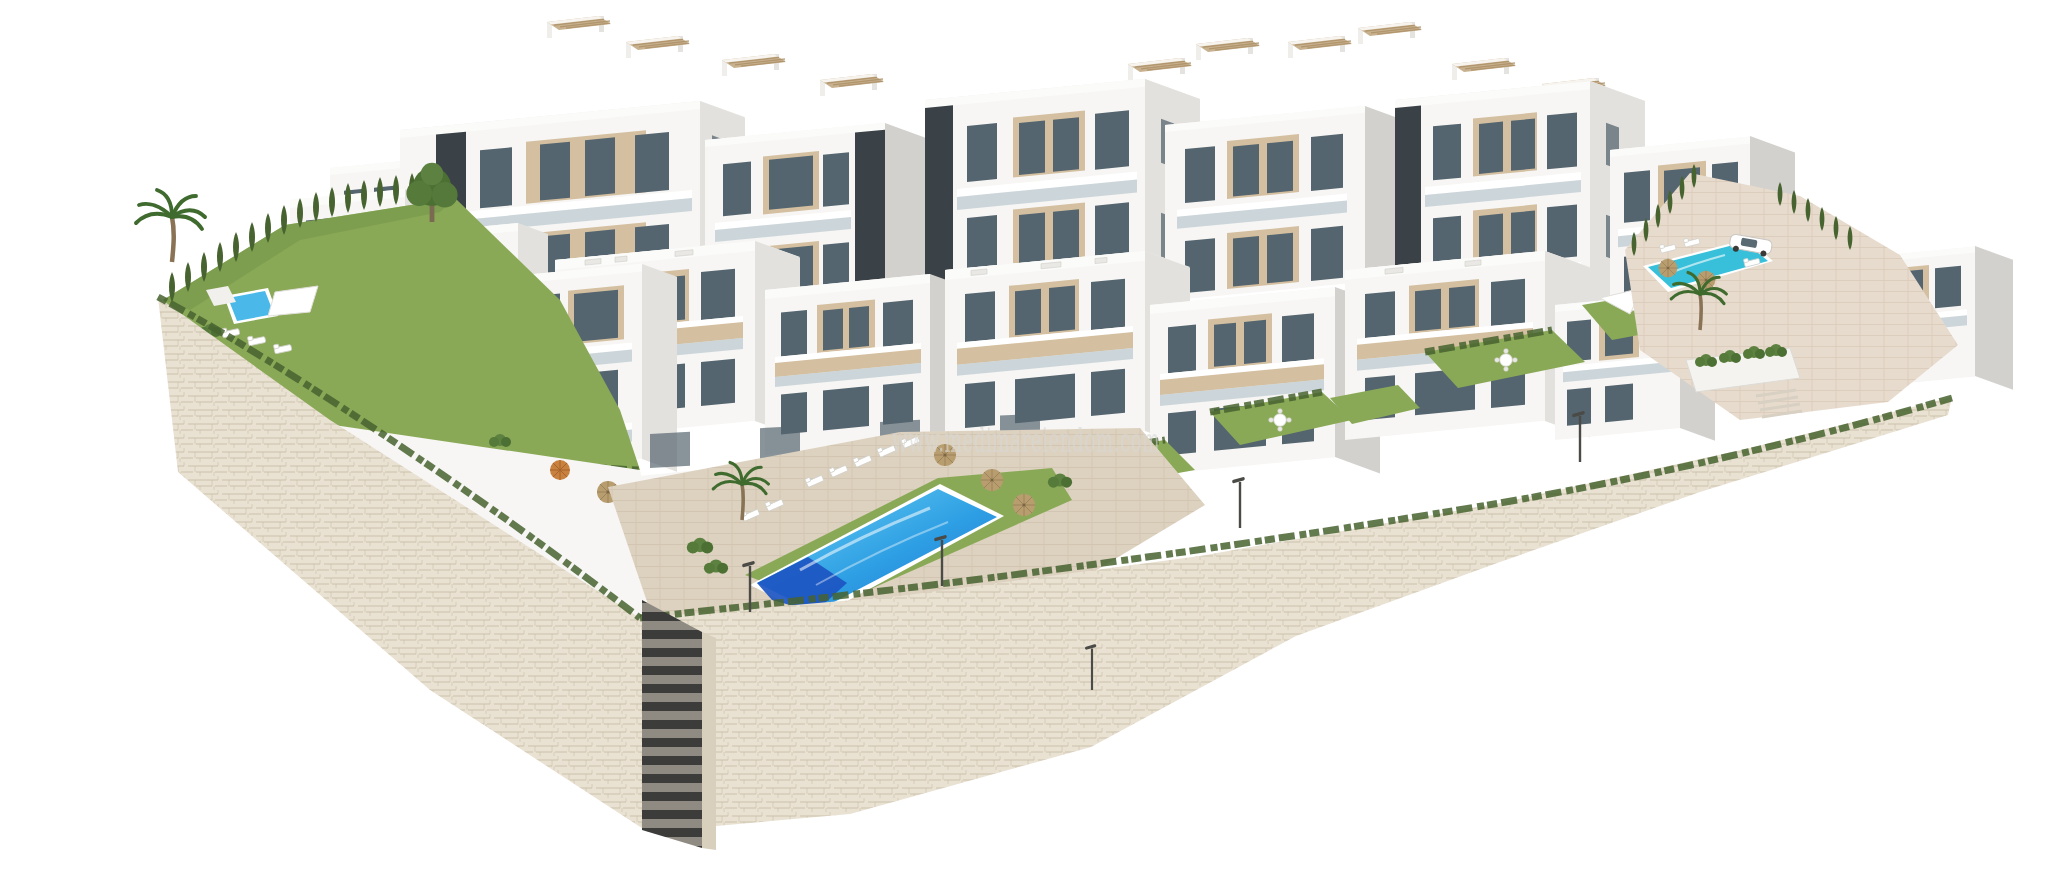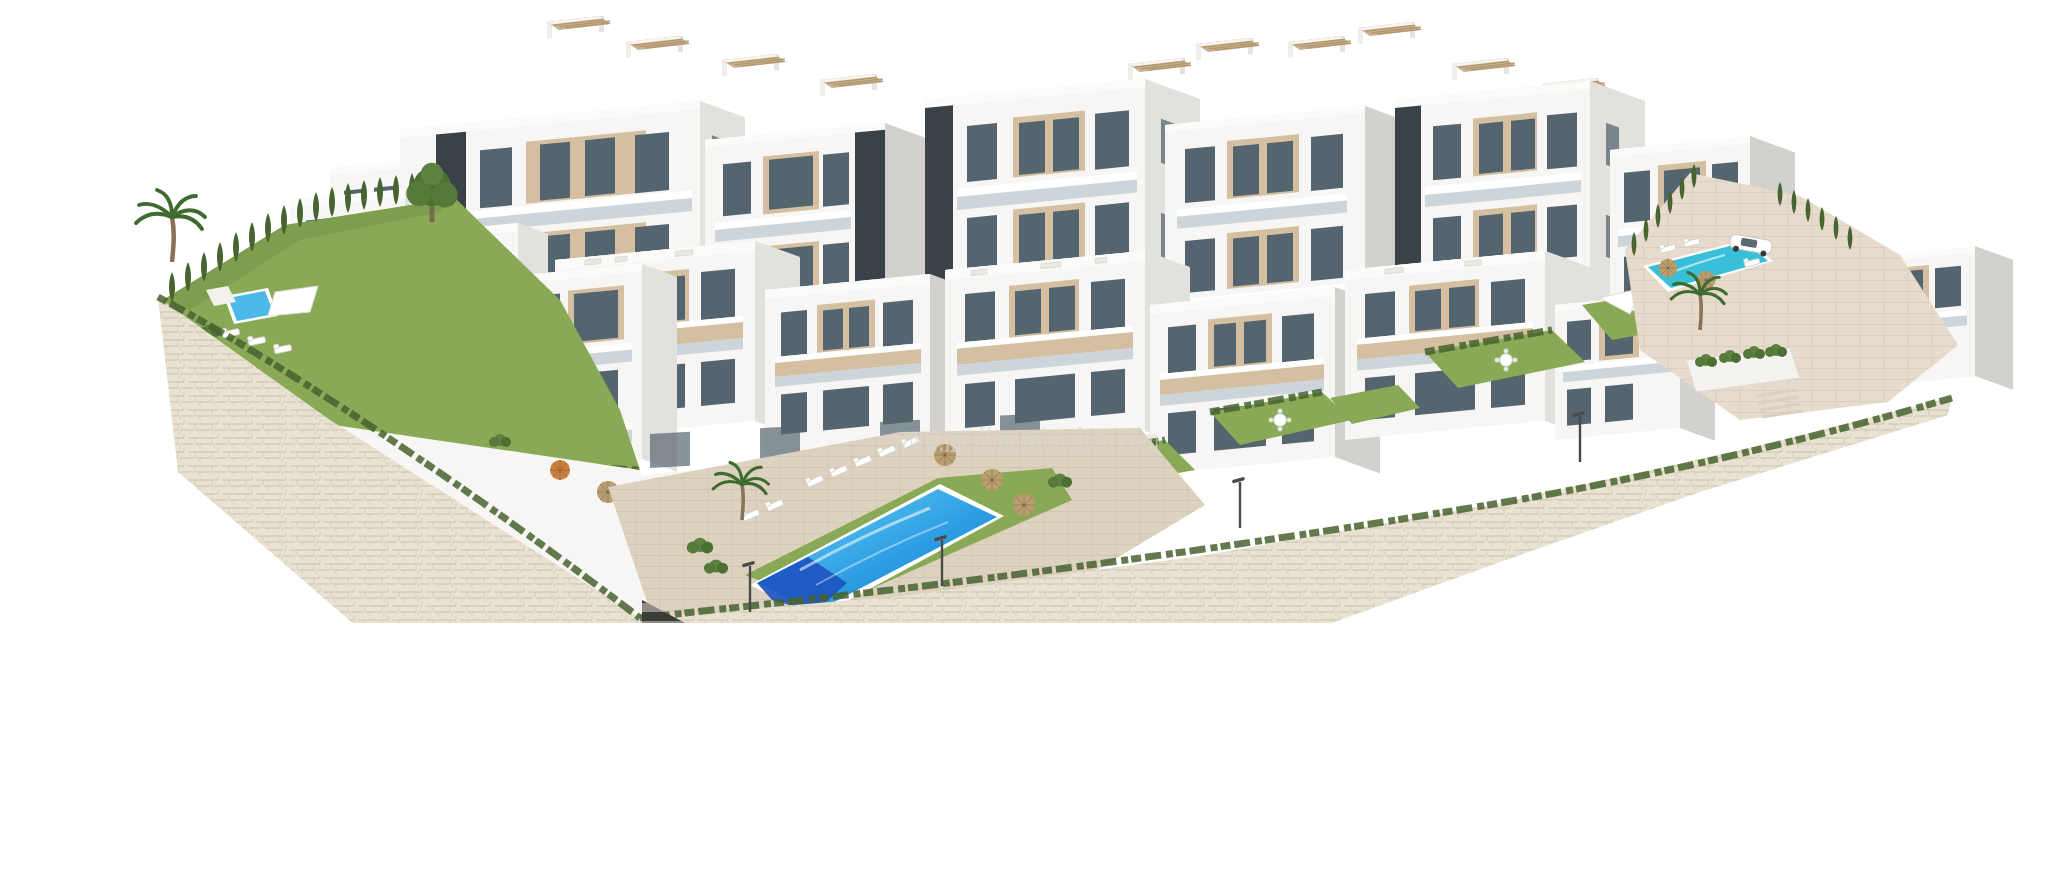--- a/index.html
+++ b/index.html
@@ -12,7 +12,7 @@
     --parasol-straw:#b89d6f; --parasol-orange:#c9813f; --watermark-color:#d8d8d6;
   }
   html,body{margin:0;padding:0;background:var(--background);}
-  .stage{width:2048px;height:623px;position:relative;background:var(--background);overflow:hidden;}
+  .stage{width:2048px;height:880px;position:relative;background:var(--background);overflow:hidden;}
   svg{display:block}
   .face{fill:var(--building-white)}
   .roofband{fill:#fbfbfa}

